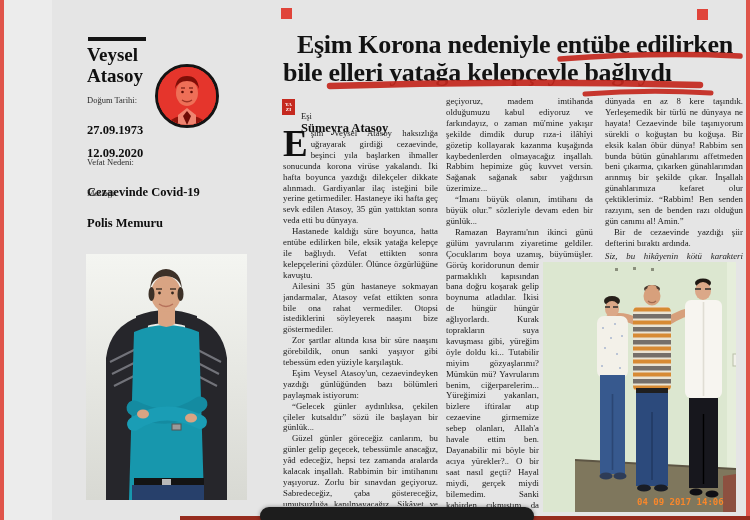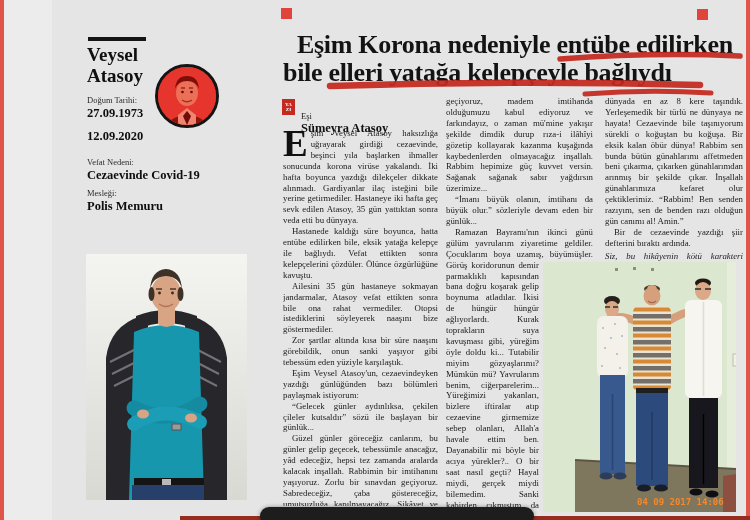--- a/index.html
+++ b/index.html
@@ -20,7 +20,7 @@
                  border:3px solid #141414;overflow:hidden;background:#e5352c;box-sizing:border-box;}
   .field{left:87px;width:175px;}
   .f-label{font-size:8.5px;color:#2b2b2b;line-height:9px;}
-  .f-value{font-size:12.5px;font-weight:bold;color:#0e0e0e;line-height:14px;margin-top:1px;}
+  .f-value{font-size:12.5px;font-weight:bold;color:#0e0e0e;line-height:14px;margin-top:18px;}
   .portrait{left:86px;top:254px;width:161px;height:246px;overflow:hidden;background:#e7e8e3;}
   
   .cropmark{width:11px;height:11px;background:#e0443a;}

